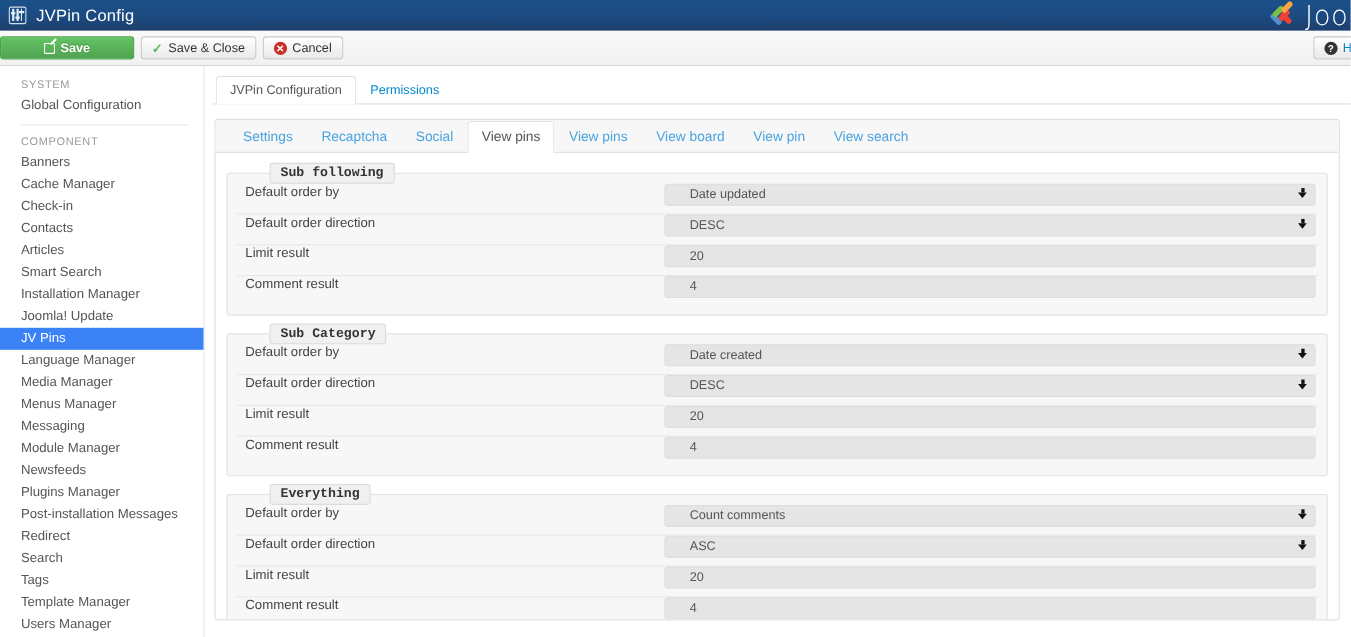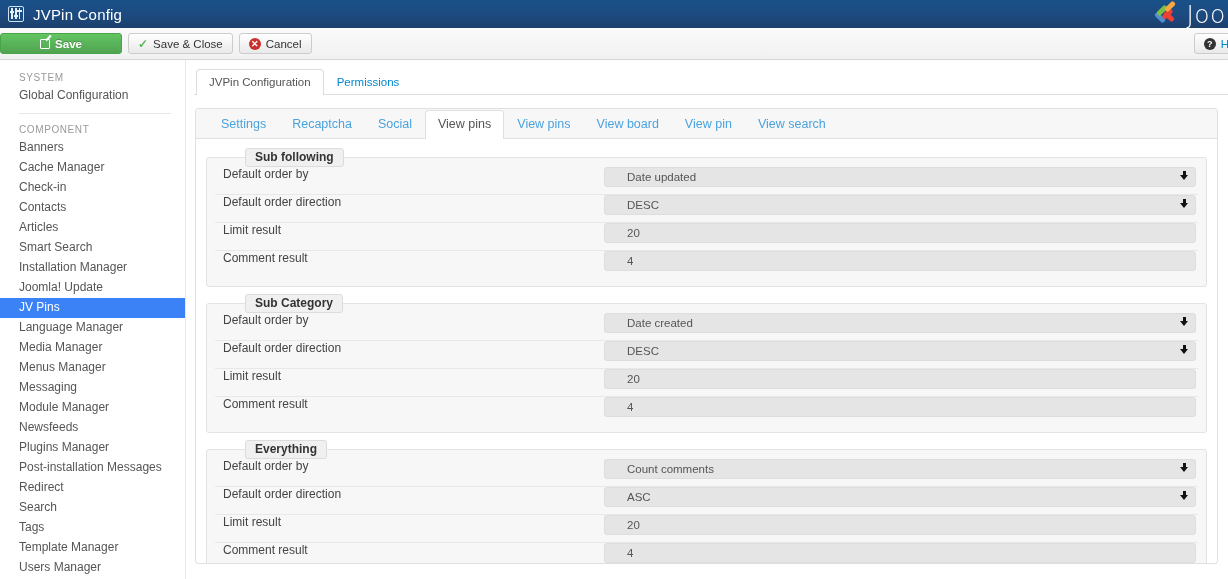--- a/index.html
+++ b/index.html
@@ -241,7 +241,7 @@
     position: relative;
   }
   fieldset.group legend {
-    font-family: Liberation Sans, sans-serif;
+    font-family: Liberation Mono, monospace;
     font-weight: bold;
     font-size: 12px;
     color: #333;

